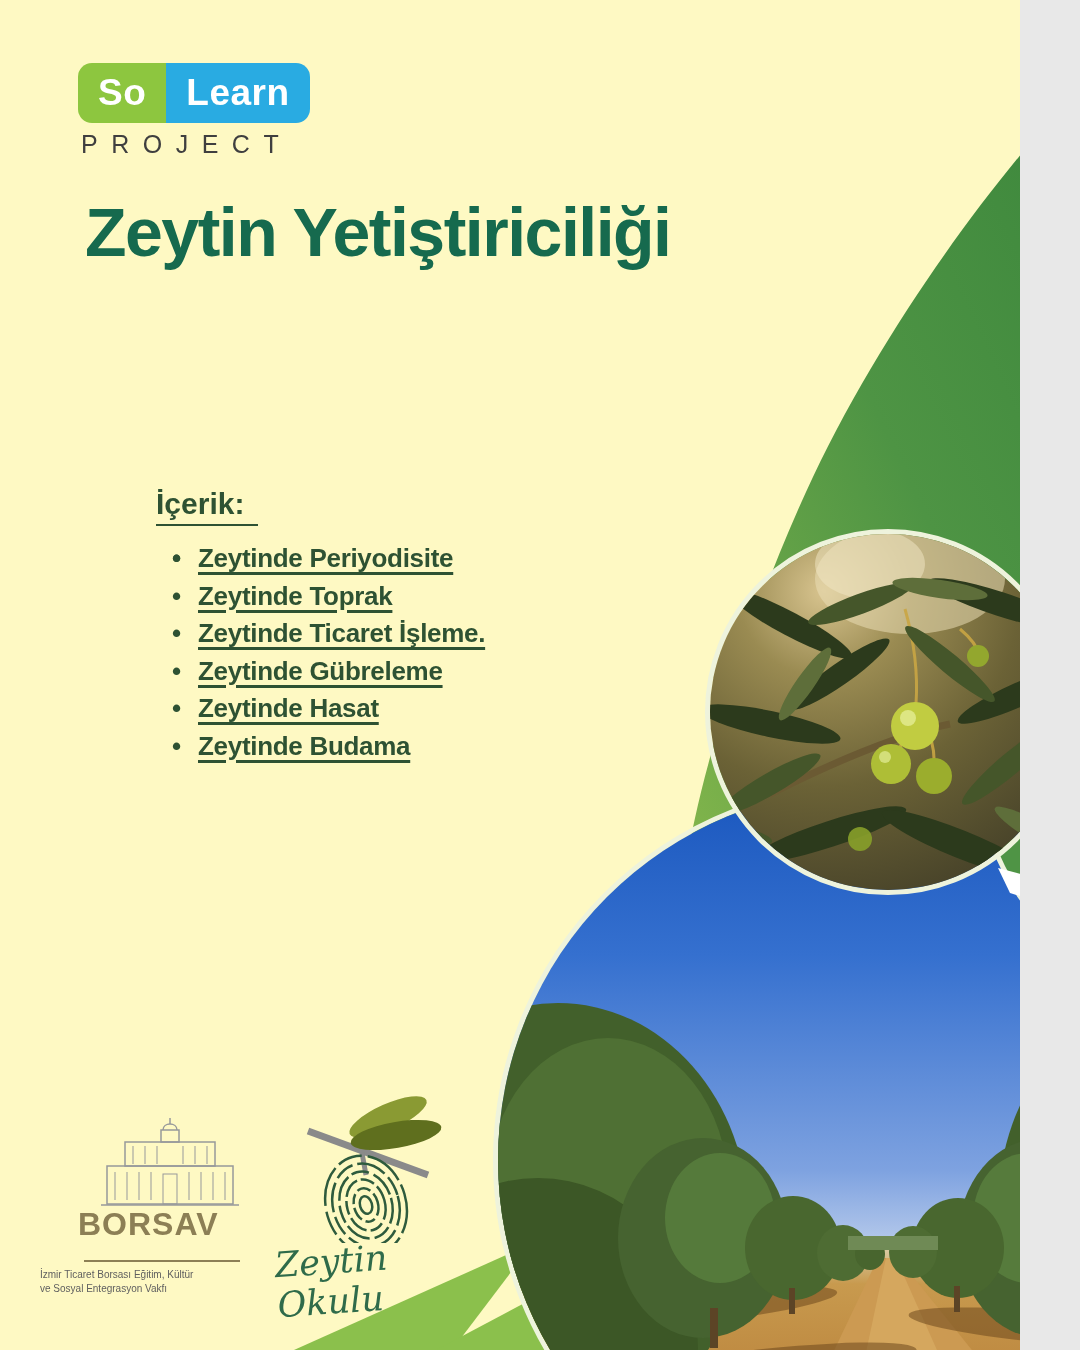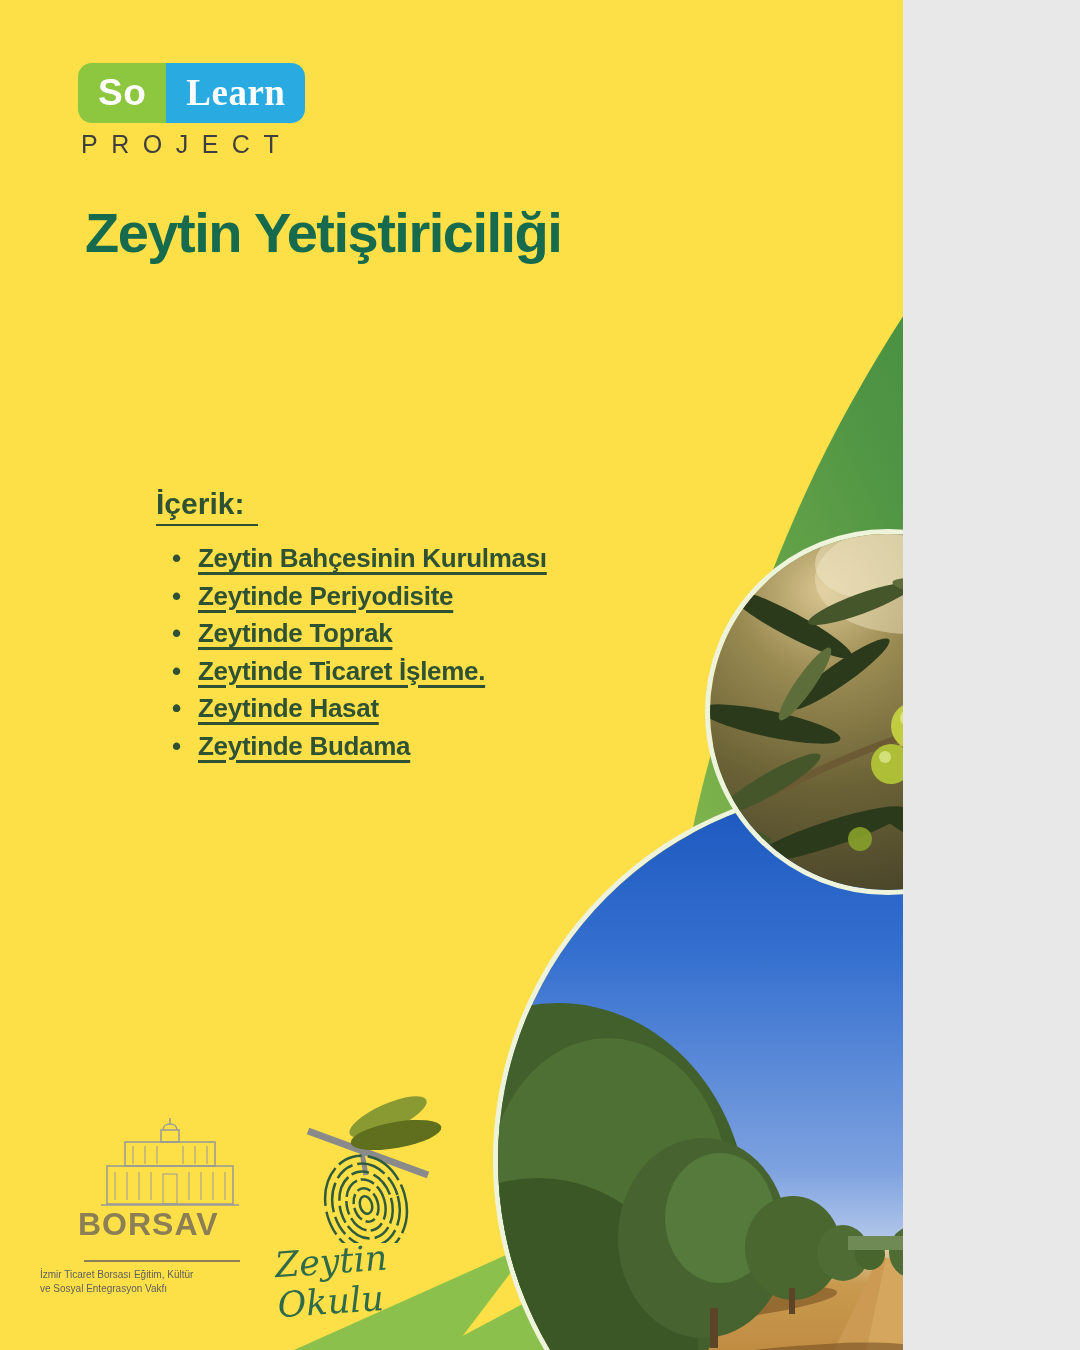--- a/index.html
+++ b/index.html
@@ -4,7 +4,7 @@
 <style>
   html,body{margin:0;padding:0;background:#e8e8e8;}
   .poster{
-    position:relative;width:903px;height:1350px;background:#fde047;
+    position:relative;width:1020px;height:1350px;background:#fef9c3;
     overflow:hidden;font-family:"Liberation Sans",sans-serif;
   }
   .abs{position:absolute;}

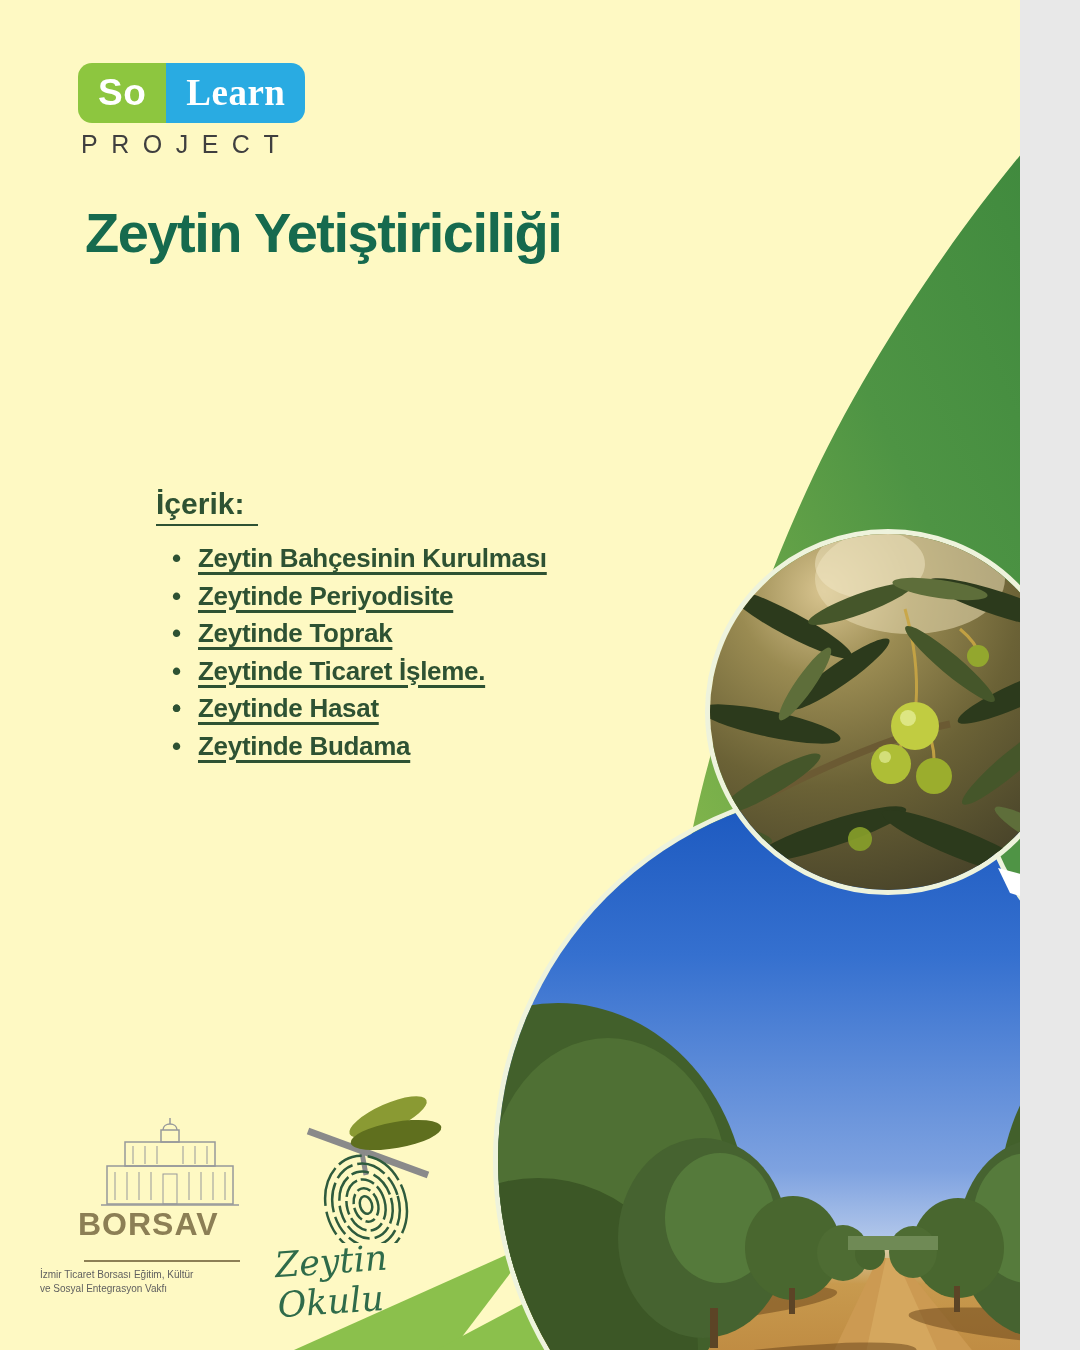--- a/index.html
+++ b/index.html
@@ -15,7 +15,7 @@
   .solearn .box{height:60px;line-height:60px;padding:0 20px;color:#fff;
     font-weight:700;font-size:37px;letter-spacing:.5px;}
   .solearn .so{background:#8DC63F;border-radius:14px 0 0 14px;}
-  .solearn .learn{background:#29ABE2;border-radius:0 14px 14px 0;font-family:Liberation Serif, serif;}
+  .solearn .learn{background:#29ABE2;border-radius:0 14px 14px 0;}
   .project{left:81px;top:130px;z-index:6;color:#3F3F3F;font-size:25px;
     font-weight:500;letter-spacing:13.5px;}
 

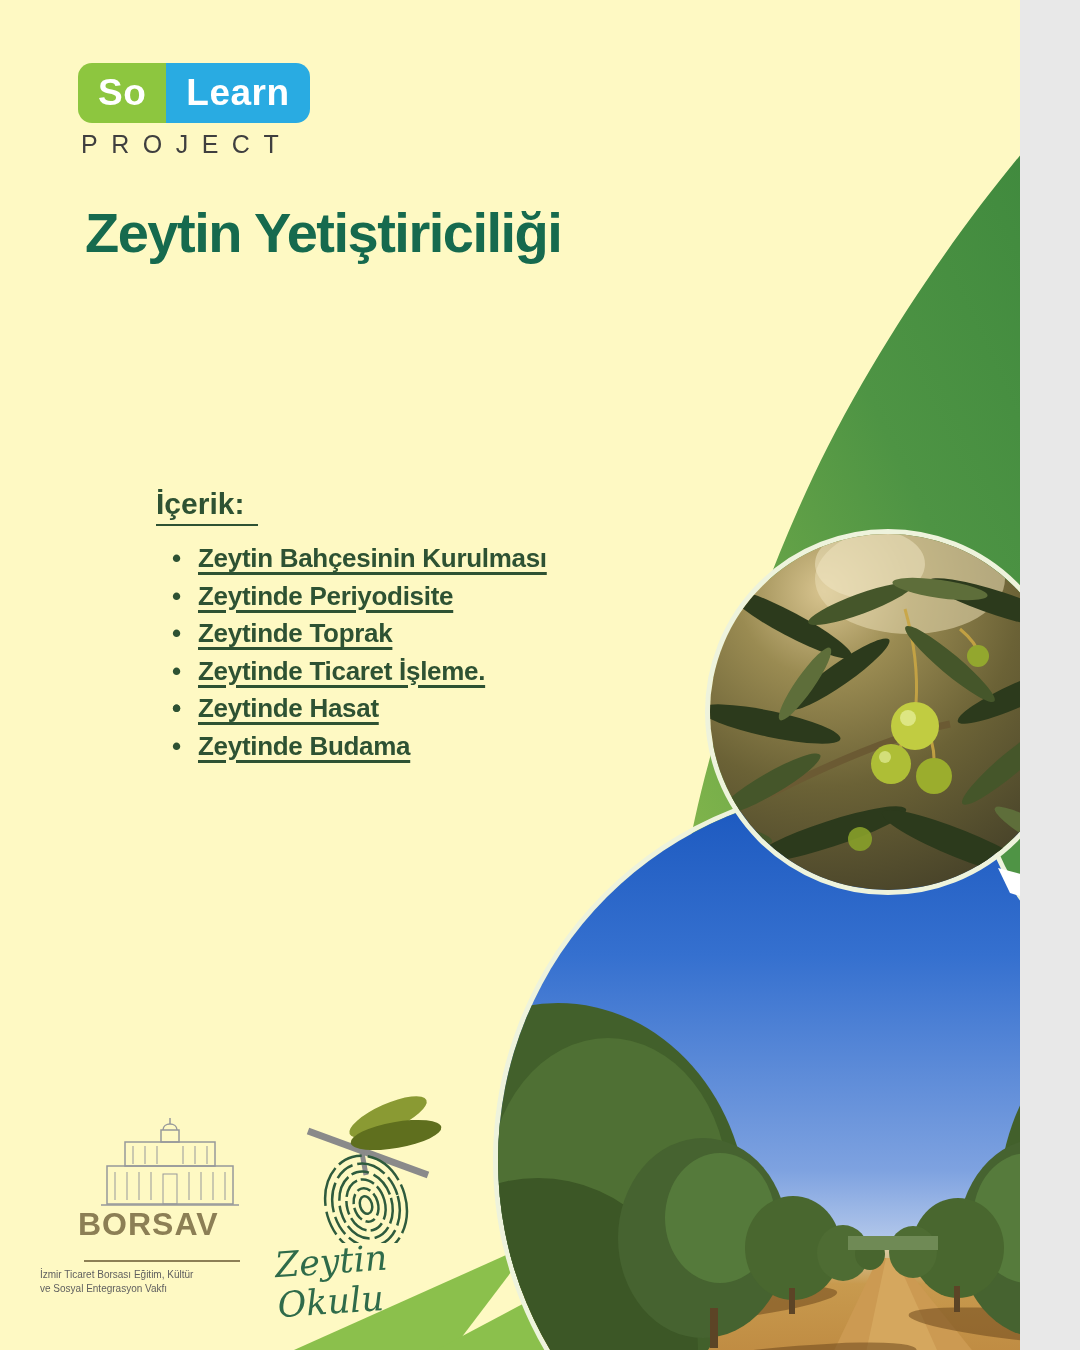--- a/index.html
+++ b/index.html
@@ -20,7 +20,7 @@
     font-weight:500;letter-spacing:13.5px;}
 
   
-  .title{left:85px;top:190px;z-index:6;color:#166A4E;font-size:56px;
+  .title{left:85px;top:190px;z-index:6;color:#166A4E;font-size:68px;
     font-weight:700;line-height:85px;letter-spacing:-1.5px;}
 
   

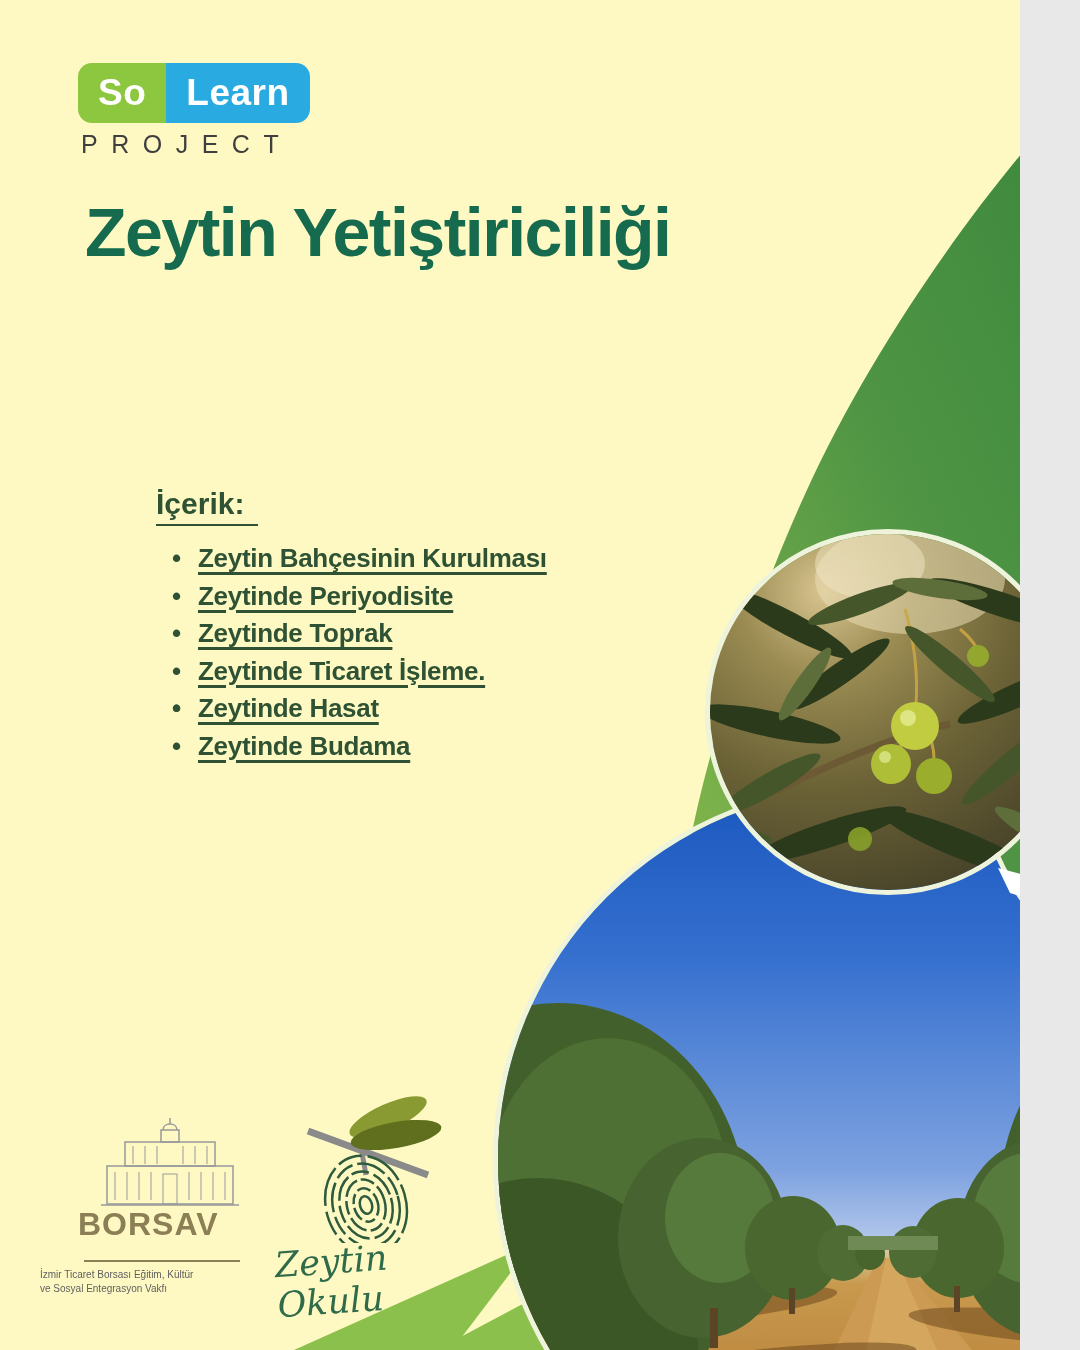--- a/index.html
+++ b/index.html
@@ -213,7 +213,7 @@
   <div class="abs content">
     <span class="heading">İçerik: </span>
     <ul>
-      <li><span class="dot">•</span><span class="txt">Zeytin Bahçesinin Kurulması</span></li>
+      <li><span class="dot">•</span></li>
       <li><span class="dot">•</span><span class="txt">Zeytinde Periyodisite</span></li>
       <li><span class="dot">•</span><span class="txt">Zeytinde Toprak</span></li>
       <li><span class="dot">•</span><span class="txt">Zeytinde Ticaret İşleme.</span></li>

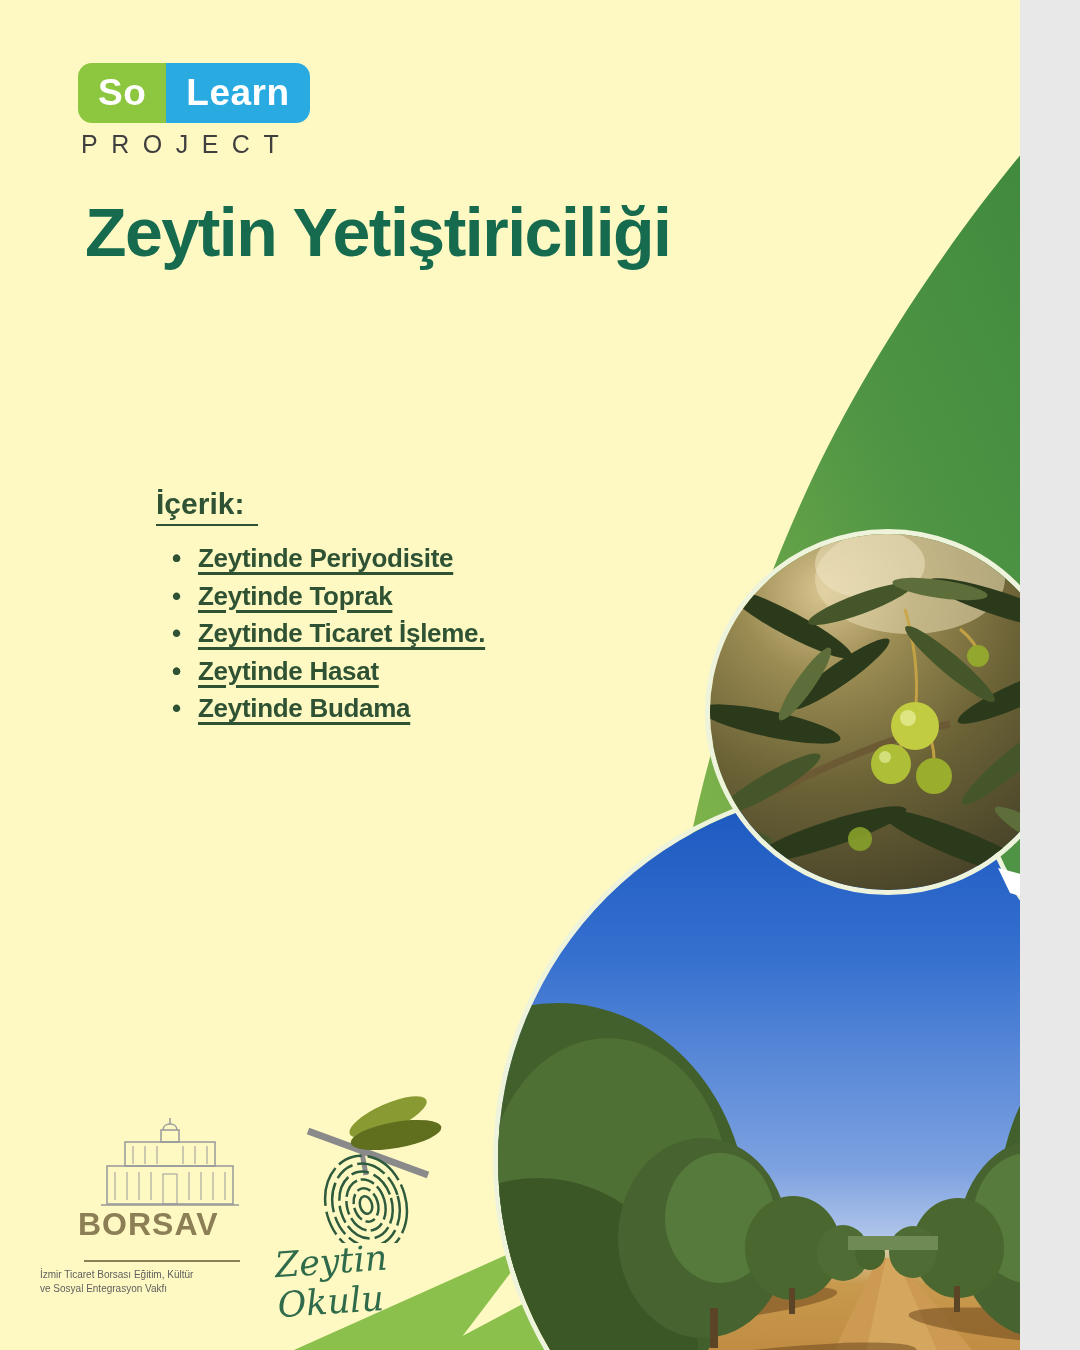--- a/index.html
+++ b/index.html
@@ -217,7 +217,7 @@
       <li><span class="dot">•</span><span class="txt">Zeytinde Periyodisite</span></li>
       <li><span class="dot">•</span><span class="txt">Zeytinde Toprak</span></li>
       <li><span class="dot">•</span><span class="txt">Zeytinde Ticaret İşleme.</span></li>
-      <li><span class="dot">•</span></li>
+      <li><span class="dot">•</span><span class="txt">Zeytinde Gübreleme</span></li>
       <li><span class="dot">•</span><span class="txt">Zeytinde Hasat</span></li>
       <li><span class="dot">•</span><span class="txt">Zeytinde Budama</span></li>
     </ul>

